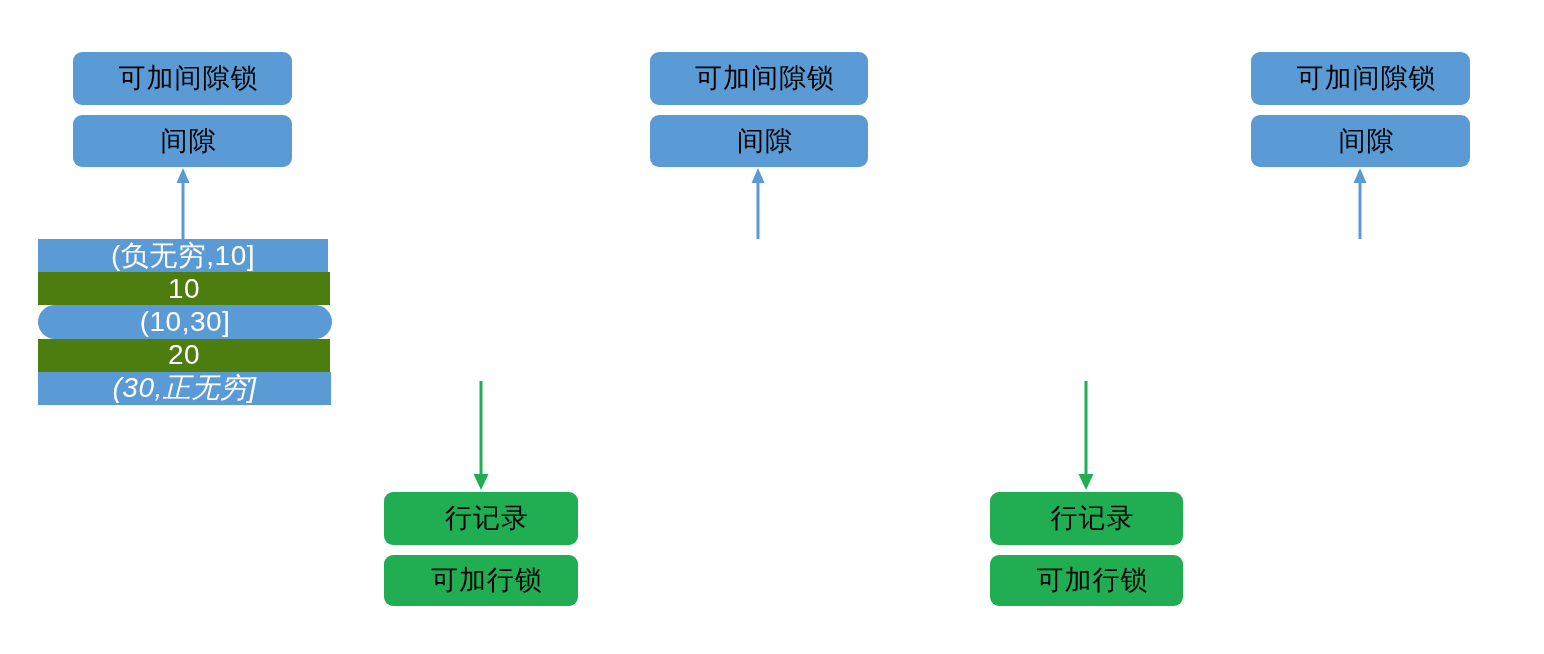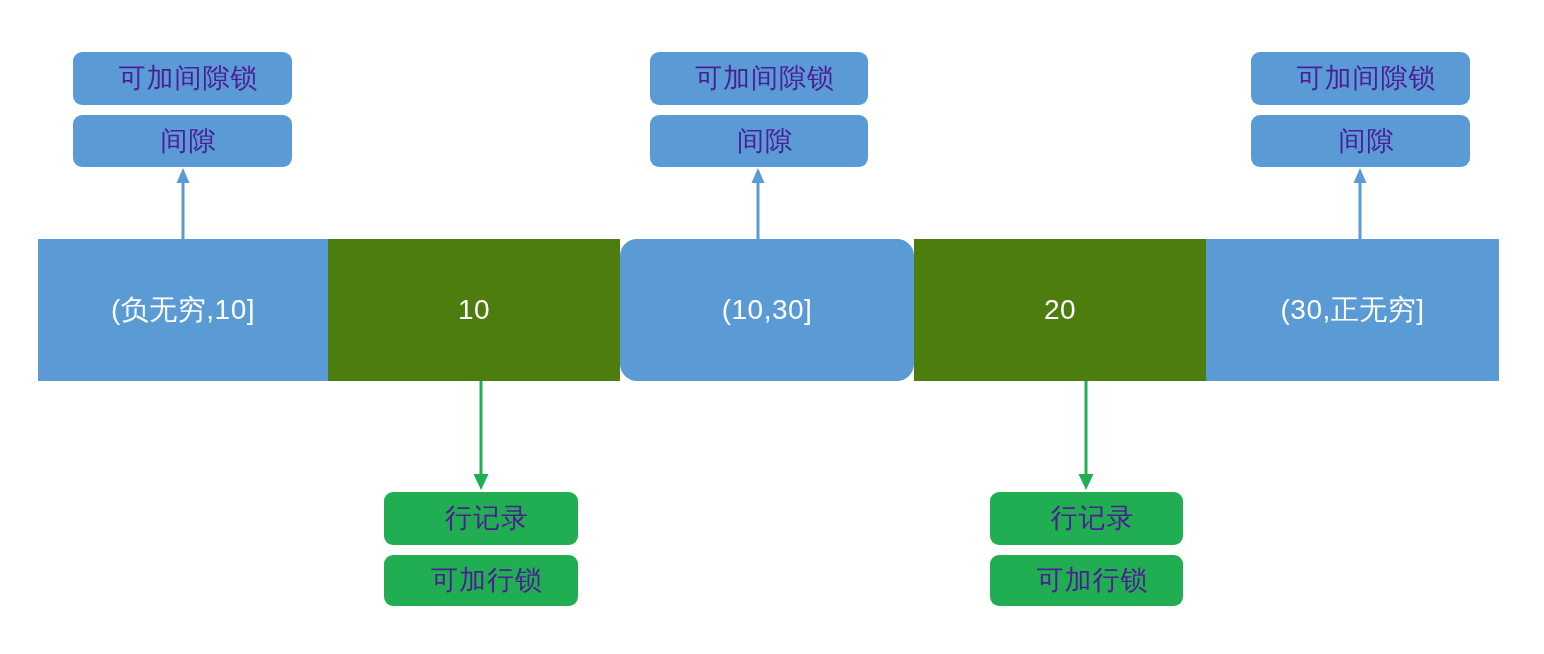--- a/index.html
+++ b/index.html
@@ -62,7 +62,7 @@
     align-items: center;
     justify-content: center;
     border-radius: 9px;
-    color: #4c1d95;
+    color: #000000;
     font-size: 27px;
     line-height: 1;
     letter-spacing: 1px;

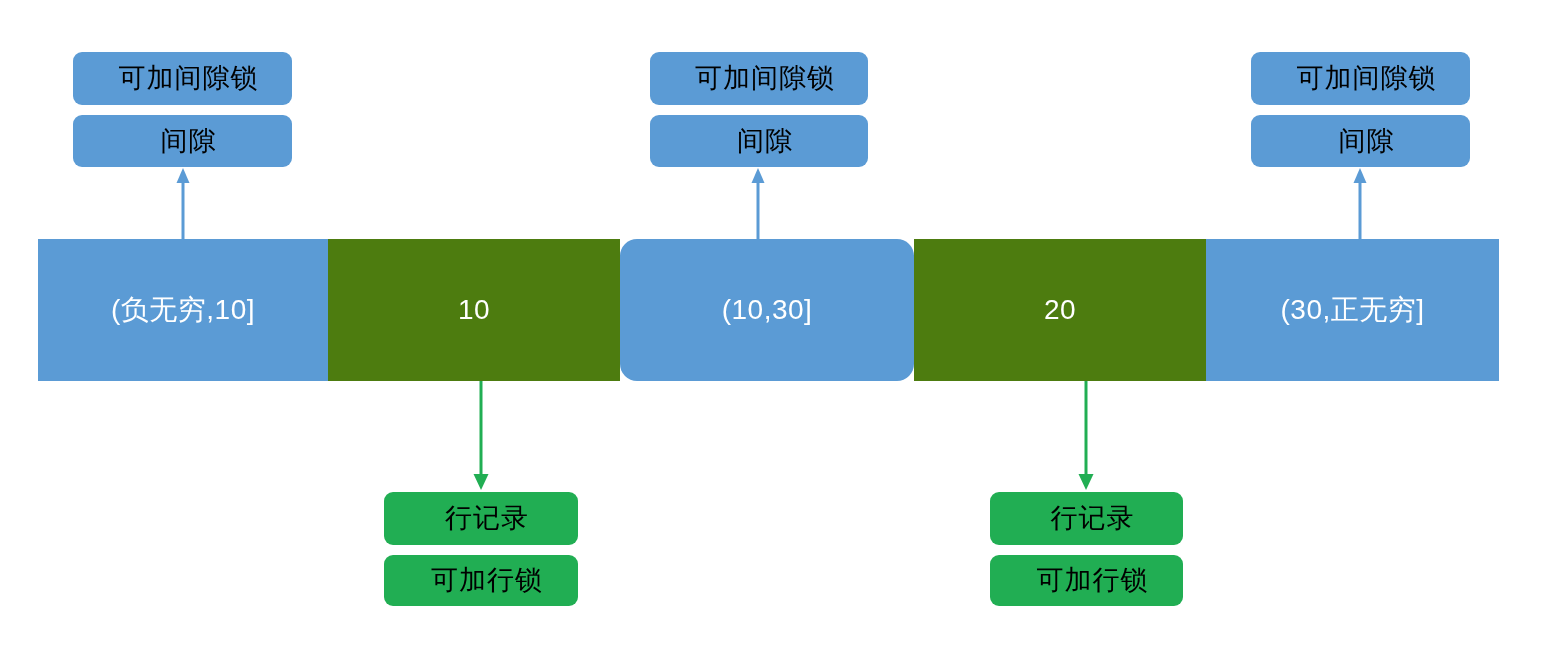--- a/index.html
+++ b/index.html
@@ -32,7 +32,7 @@
     width: 1461px;
     height: 166px;
     display: flex;
-    flex-direction: row;
+    flex-direction: column;
   }
   .seg {
     height: 142px;

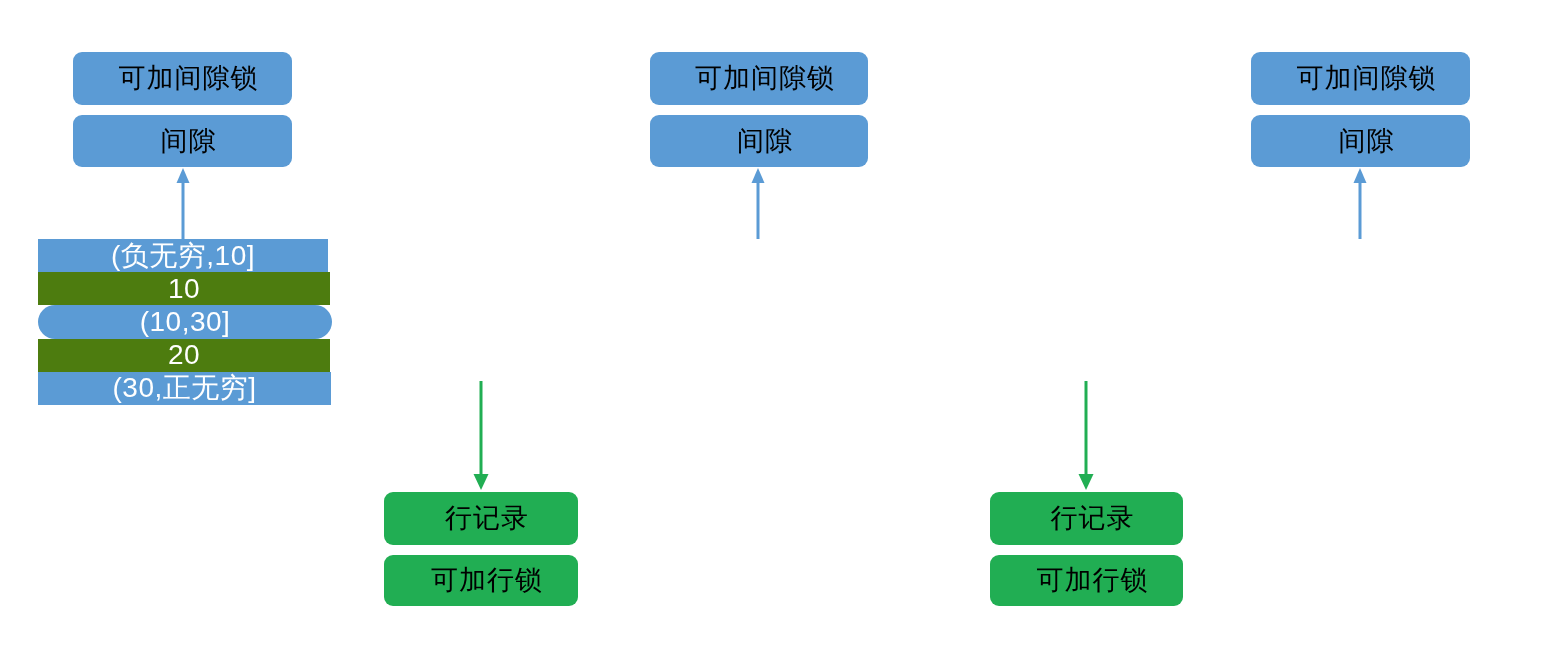--- a/index.html
+++ b/index.html
@@ -53,7 +53,7 @@
   .seg-w2 { width: 292px; }
   .seg-w3 { width: 294px; border-radius: 17px; }
   .seg-w4 { width: 292px; }
-  .seg-w5 { width: 293px; }
+  .seg-w5 { width: 293px; font-style: italic; }
 
   
   .chip {

